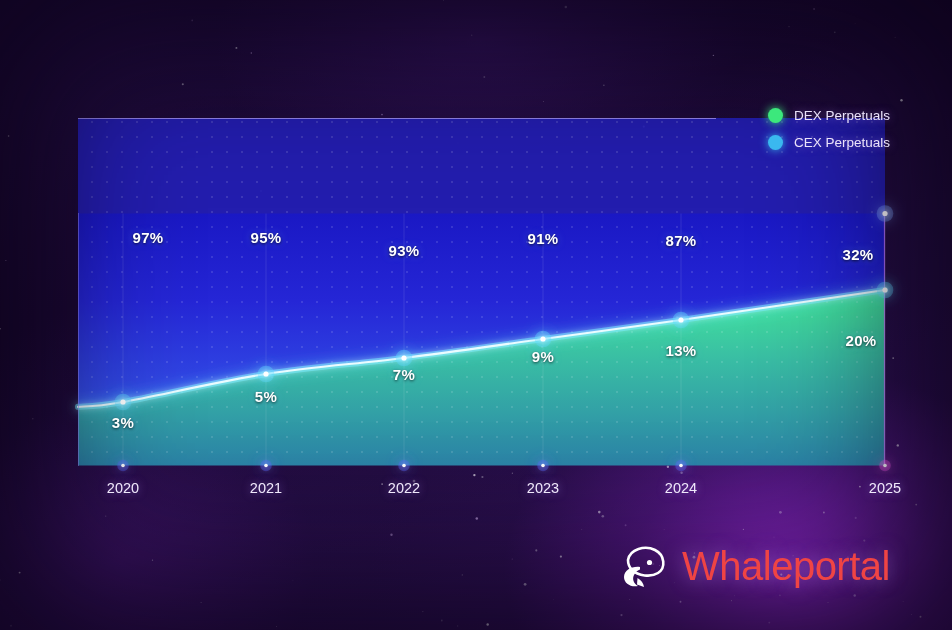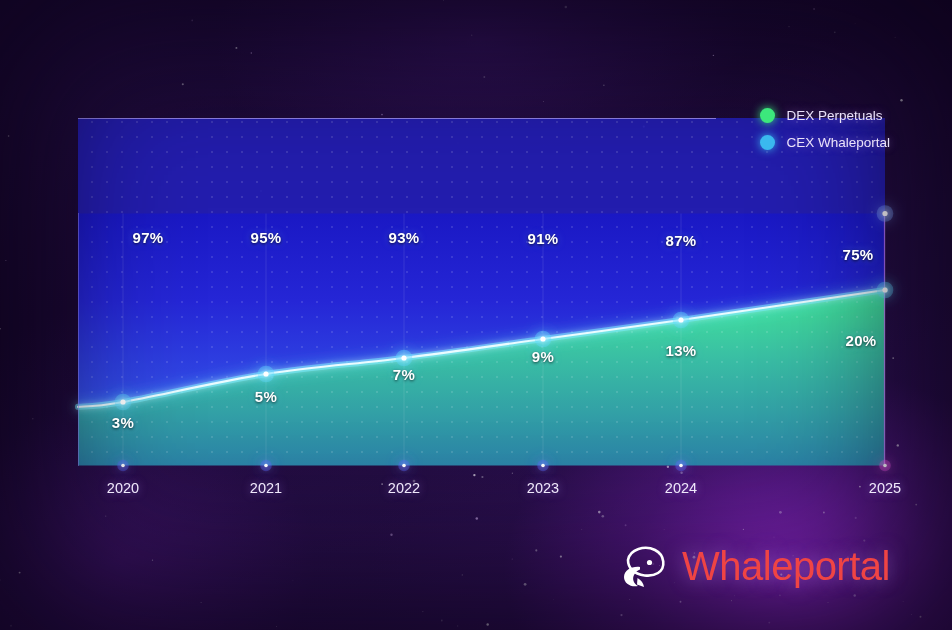--- a/index.html
+++ b/index.html
@@ -284,7 +284,7 @@
     </div>
     <div class="leg-row">
       <span class="leg-dot" id="legDot1" style="background: rgb(58, 184, 239); box-shadow: rgb(58, 184, 239) 0px 0px 10px;"></span>
-      <span class="leg-label">CEX Whaleportal</span>
+      <span class="leg-label">CEX Perpetuals</span>
     </div>
   </div>
 

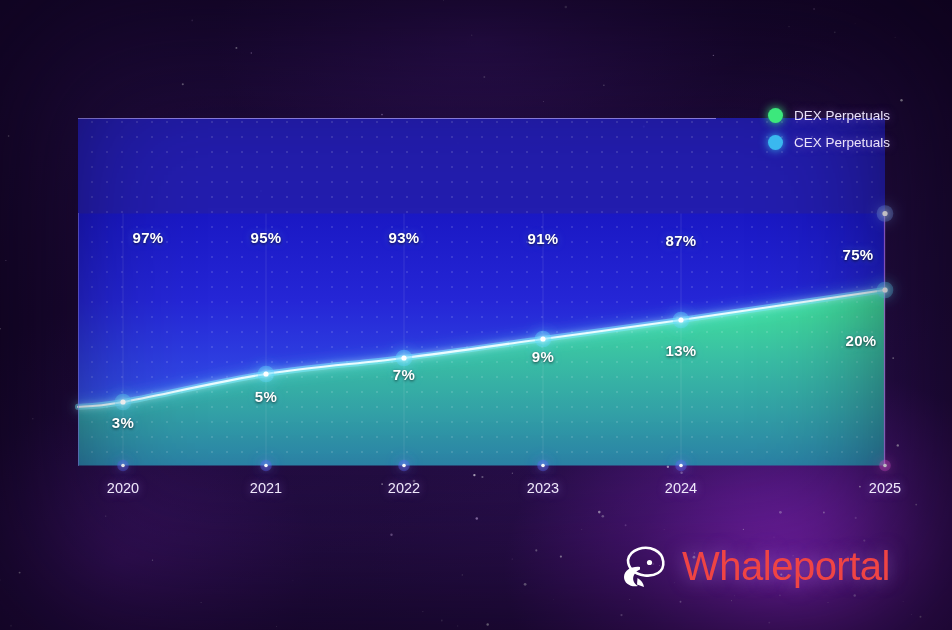--- a/index.html
+++ b/index.html
@@ -297,7 +297,7 @@
       <div class="vlabel" style="left: 861px; top: 340px;">20%</div>
       <div class="vlabel" style="left: 124px; top: 237px; margin-left: 24px;">97%</div>
       <div class="vlabel" style="left: 266px; top: 237px;">95%</div>
-      <div class="vlabel" style="left: 404px; top: 237px;">93%</div>
+      <div class="vlabel" style="left: 404px; top: 250px;">93%</div>
       <div class="vlabel" style="left: 543px; top: 238px;">91%</div>
       <div class="vlabel" style="left: 681px; top: 240px;">87%</div>
       <div class="vlabel" style="left: 858px; top: 254px;">75%</div>

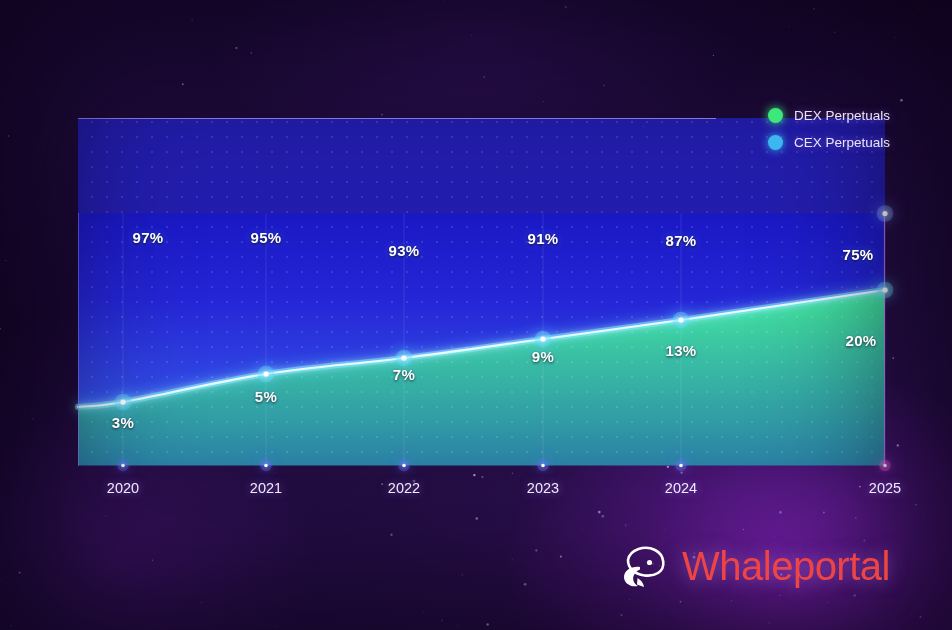--- a/index.html
+++ b/index.html
@@ -300,7 +300,7 @@
       <div class="vlabel" style="left: 404px; top: 250px;">93%</div>
       <div class="vlabel" style="left: 543px; top: 238px;">91%</div>
       <div class="vlabel" style="left: 681px; top: 240px;">87%</div>
-      <div class="vlabel" style="left: 858px; top: 254px;">75%</div>
+      <div class="vlabel" style="left: 858px; top: 254px;">32%</div>
       <div class="xlabel" style="left: 123px; top: 480px; text-align: right;">2020</div>
       <div class="xlabel" style="left: 266px; top: 480px;">2021</div>
       <div class="xlabel" style="left: 404px; top: 480px;">2022</div>

